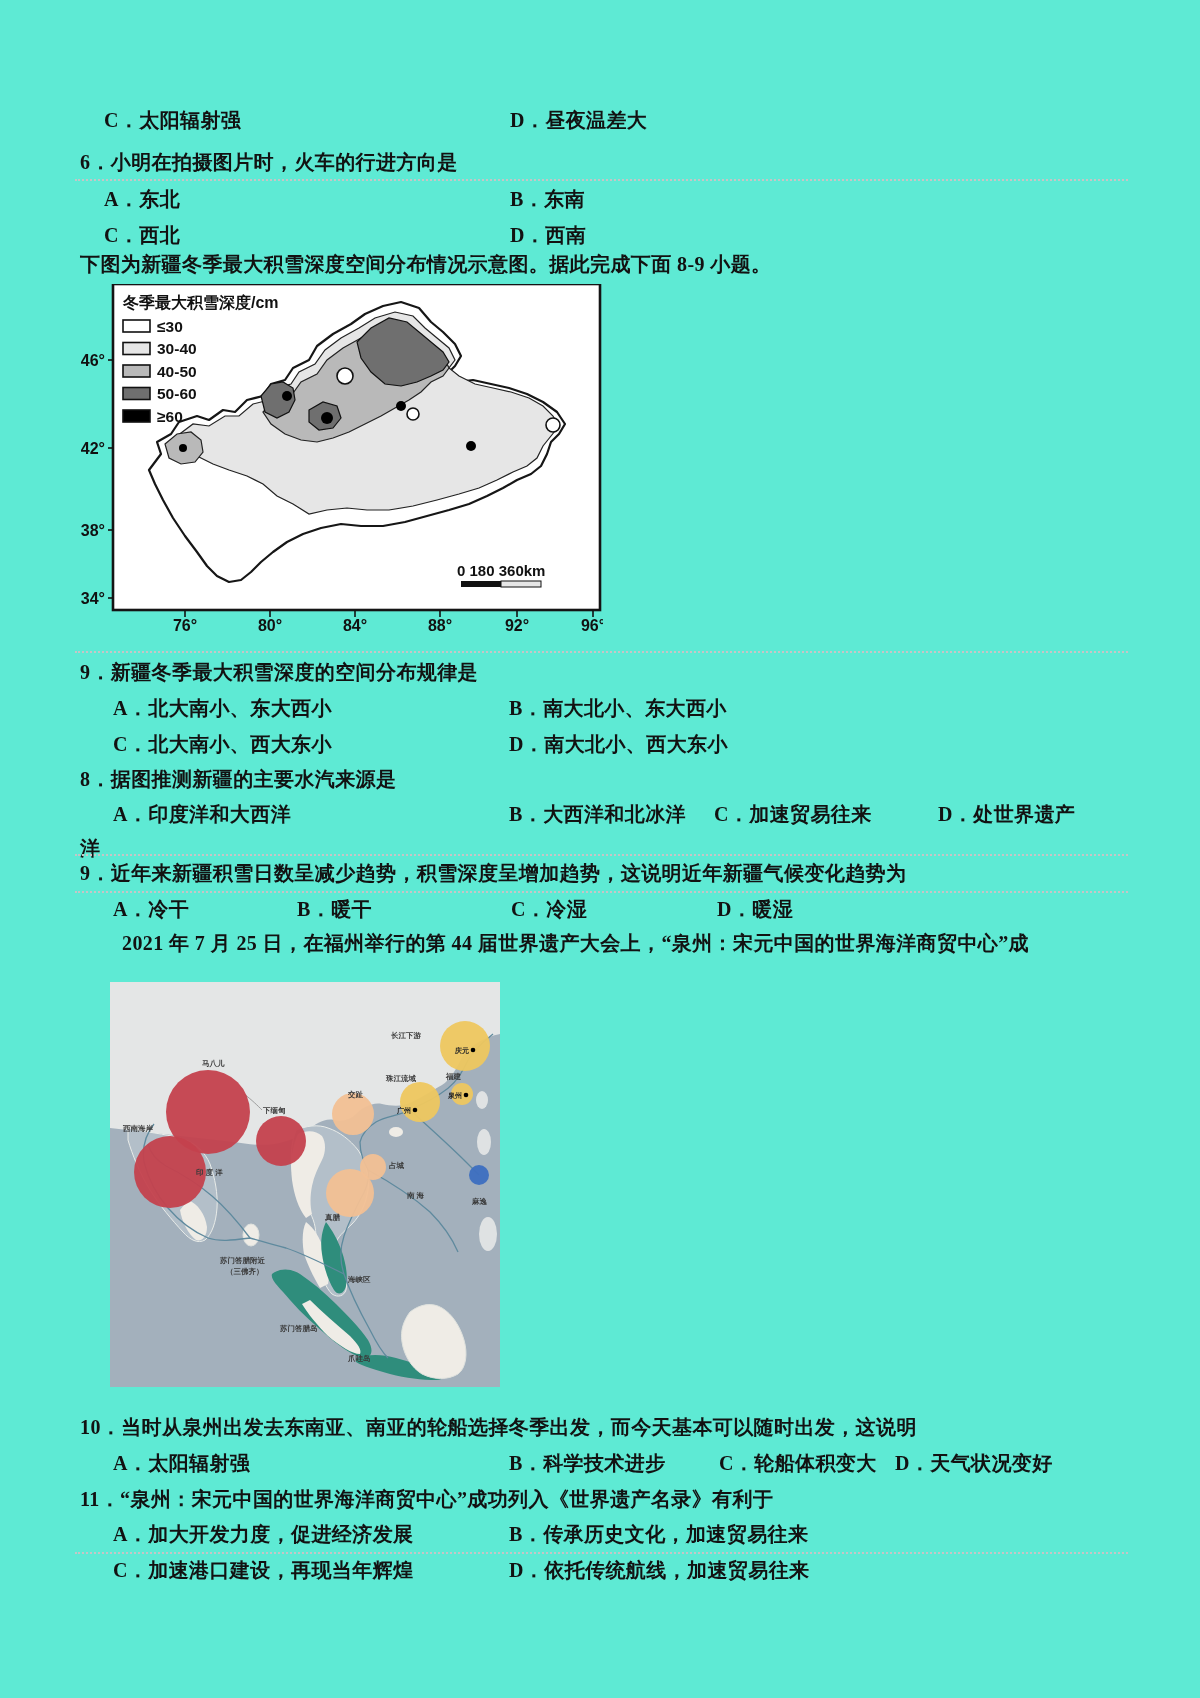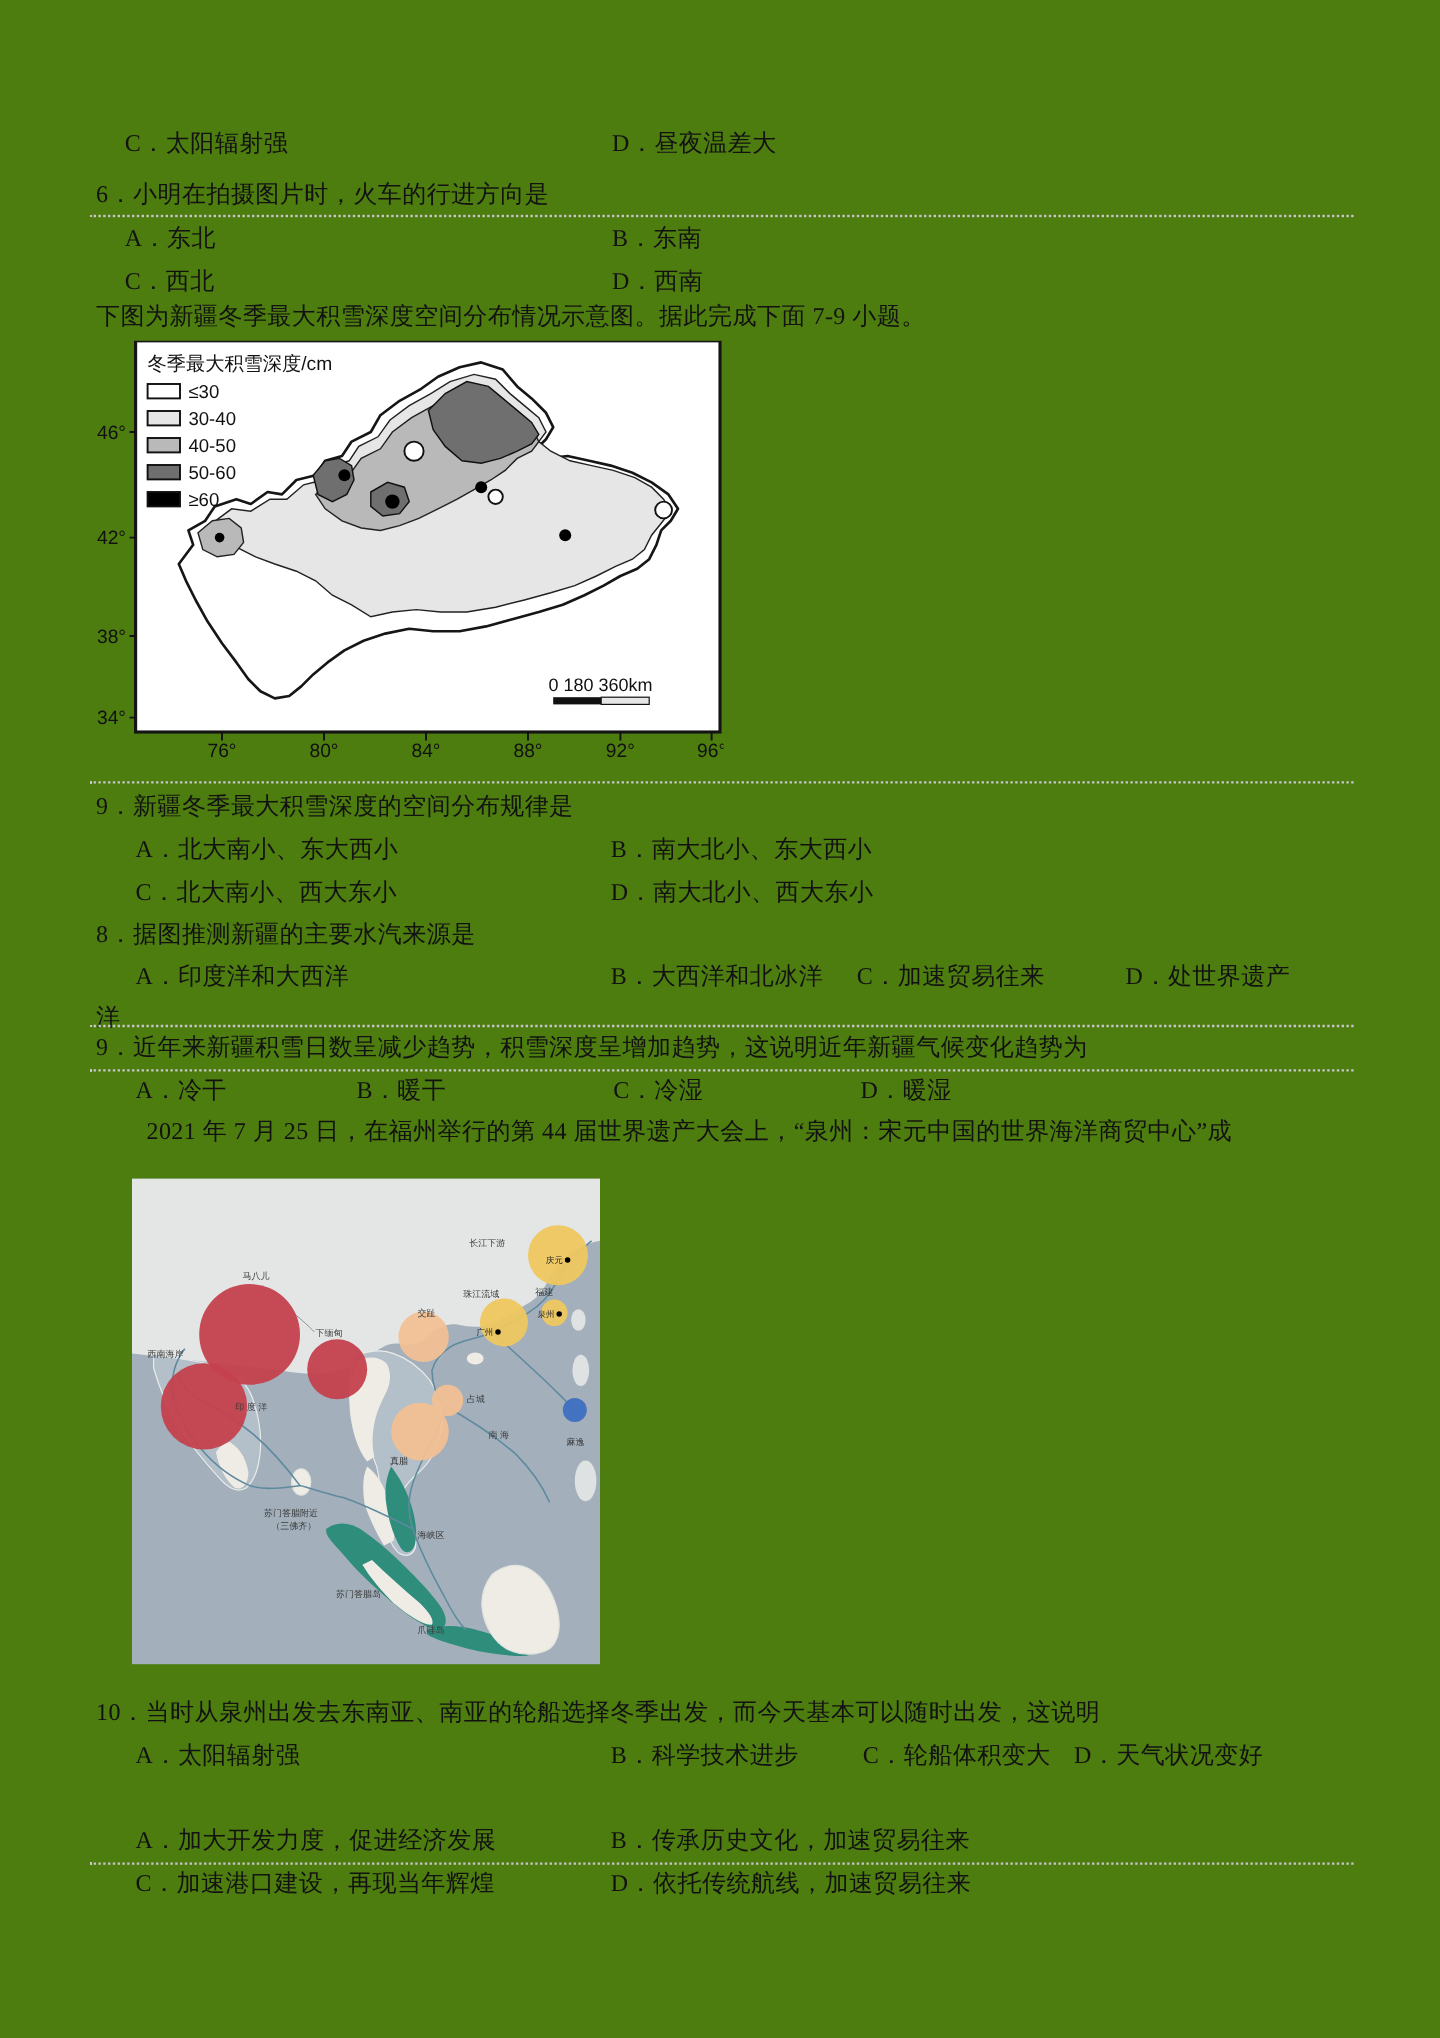--- a/index.html
+++ b/index.html
@@ -3,8 +3,8 @@
 <meta charset="utf-8">
 <style>
   html,body{margin:0;padding:0;background:#ffffff;}
-  .page{position:relative;width:1200px;height:1698px;background:#4d7c0f;
-        font-family:"Liberation Serif","DejaVu Serif",serif;color:#121212;overflow:hidden;}
+  .page{position:relative;width:1200px;height:1698px;background:#5eead4;
+        font-family:"Liberation Serif","DejaVu Serif",serif;color:#121212;overflow:hidden;font-weight:bold;}
   .t{position:absolute;font-size:20px;line-height:26px;letter-spacing:.4px;white-space:pre;}
   .dotted{position:absolute;left:75px;width:1053px;height:0;border-top:2px dotted #c6c6c6;}
   .fig{position:absolute;}

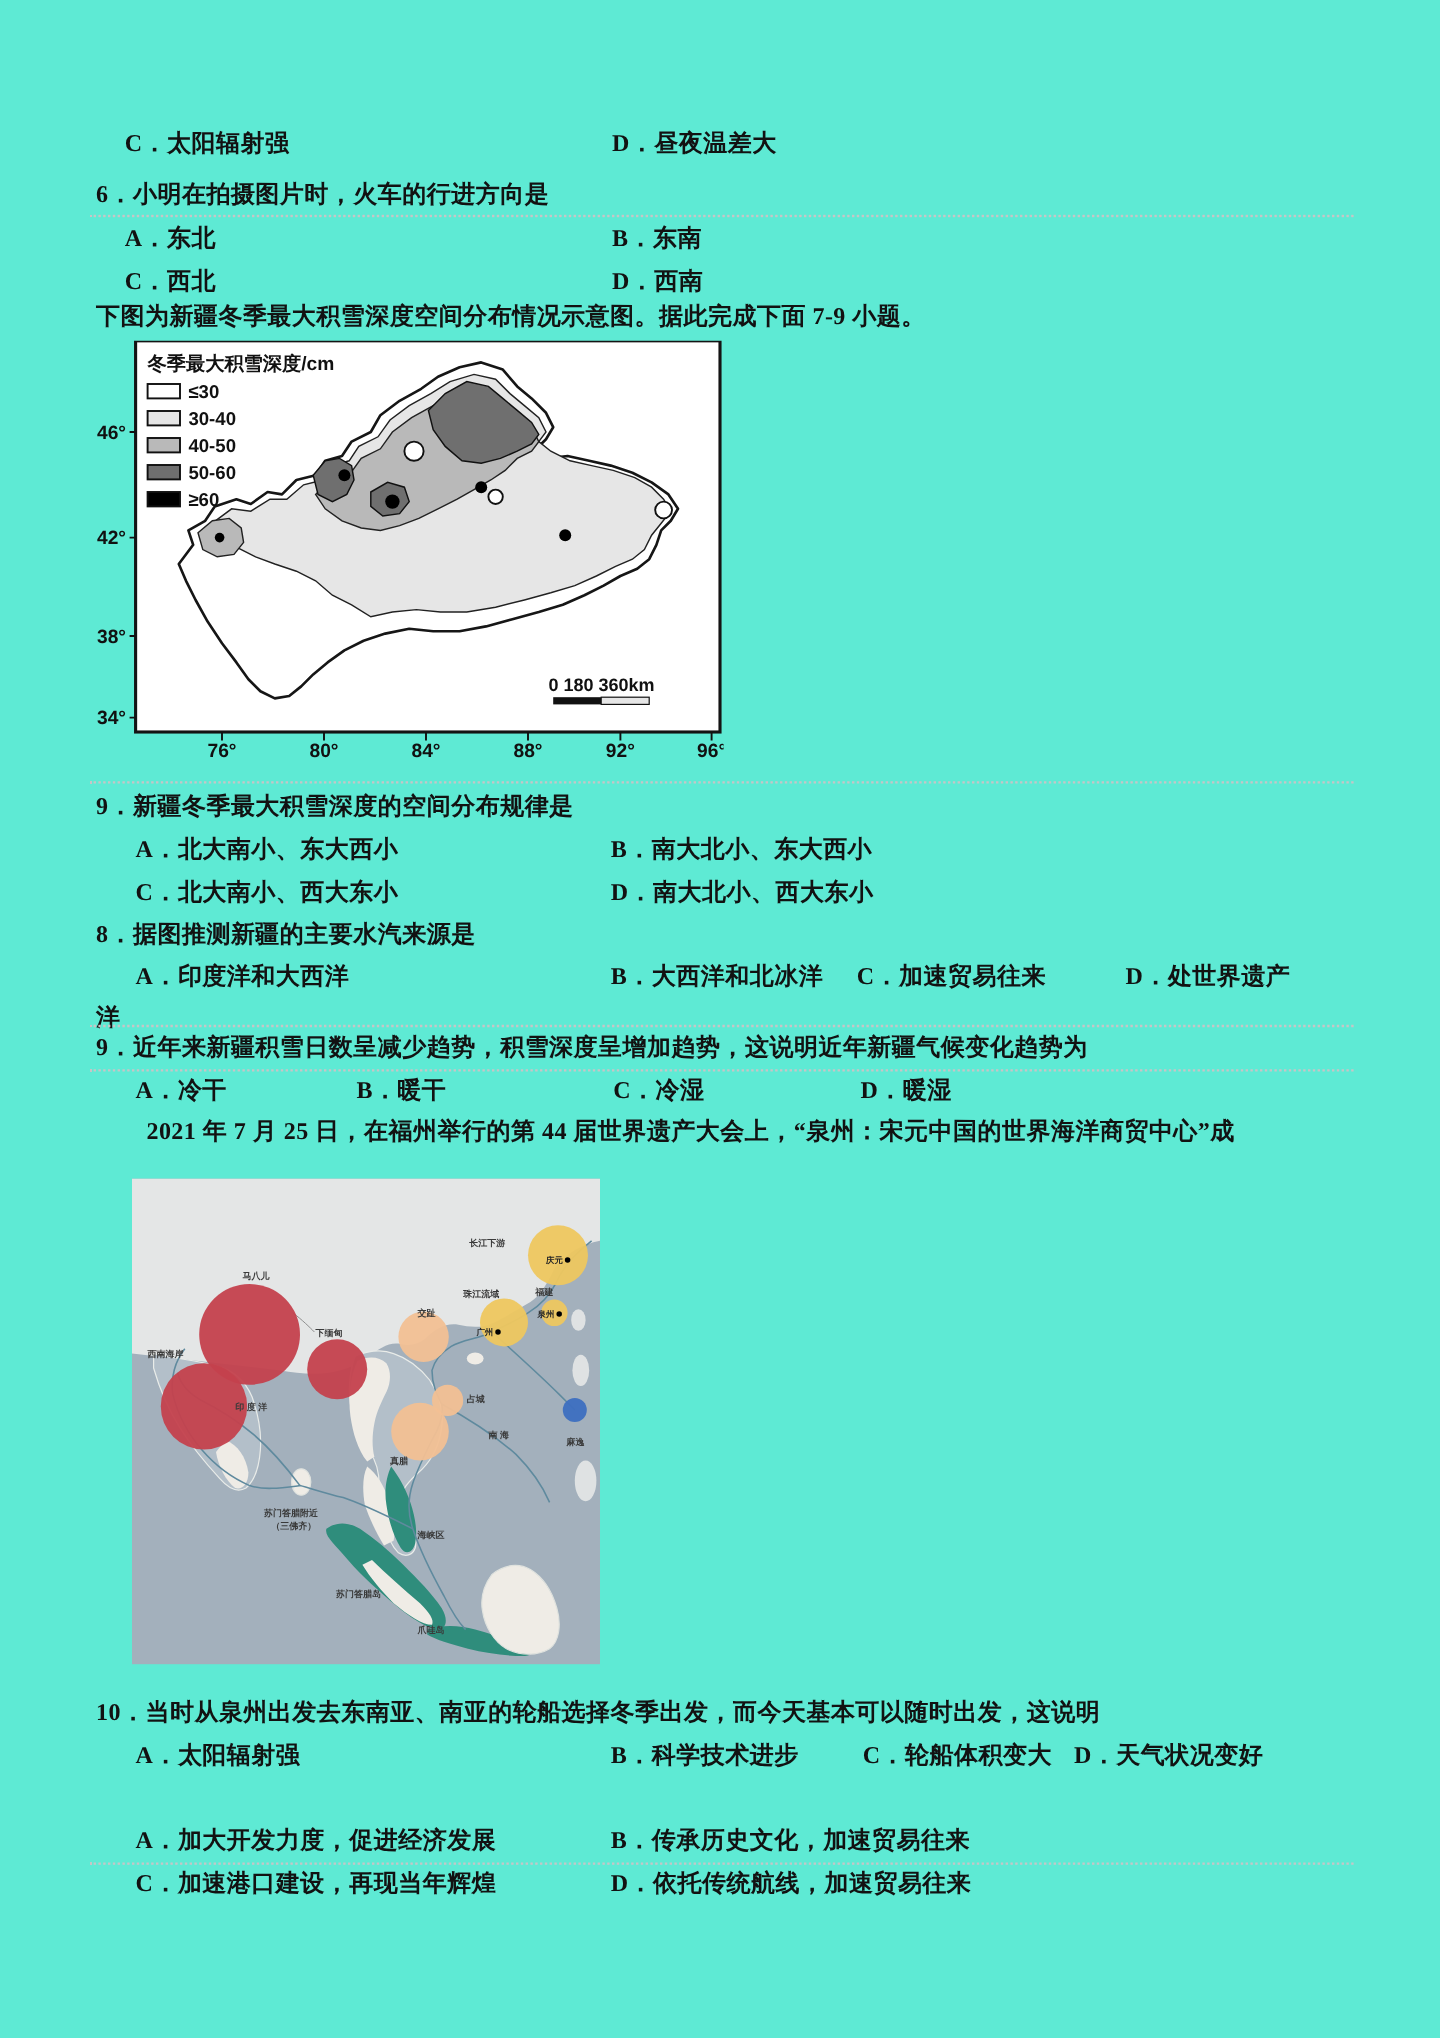--- a/index.html
+++ b/index.html
@@ -25,7 +25,7 @@
   <div class="t" style="top:222px;left:104px">C．西北</div>
   <div class="t" style="top:222px;left:510px">D．西南</div>
 
-  <div class="t" style="top:251px;left:80px">下图为新疆冬季最大积雪深度空间分布情况示意图。据此完成下面 7-9 小题。</div>
+  <div class="t" style="top:251px;left:80px">下图为新疆冬季最大积雪深度空间分布情况示意图。据此完成下面 8-9 小题。</div>
 
   <div class="fig" style="left:79px;top:284px;width:524px;height:352px">
     <svg id="fig1-svg" width="524" height="352" viewBox="-34 0 524 352">

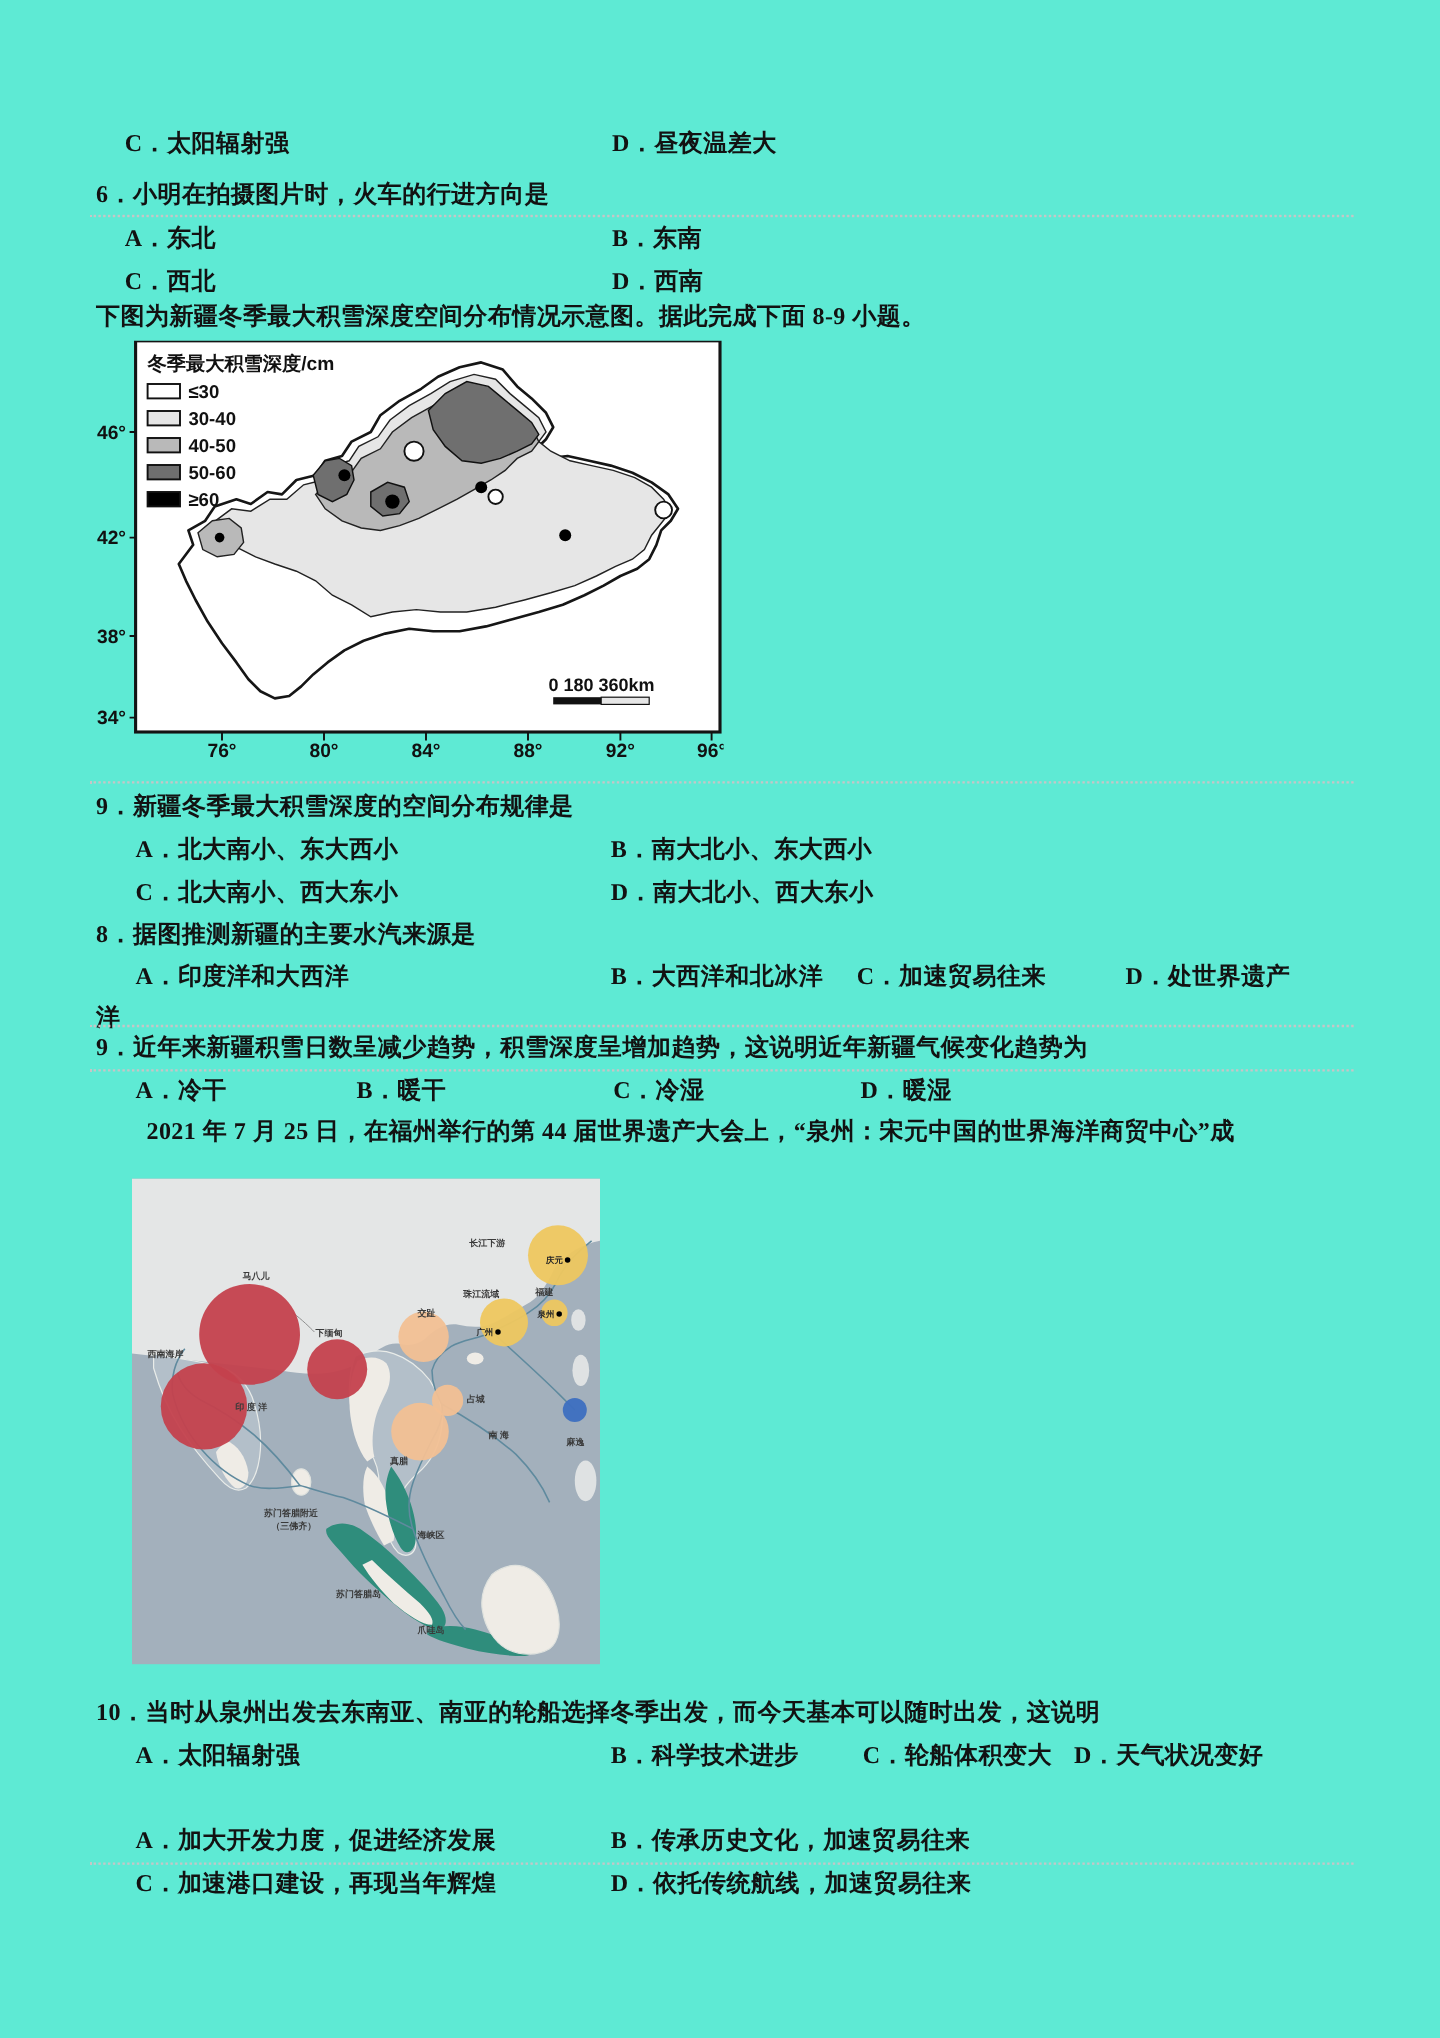--- a/index.html
+++ b/index.html
@@ -190,6 +190,7 @@
   <div class="t" style="top:1450px;left:719px">C．轮船体积变大</div>
   <div class="t" style="top:1450px;left:895px">D．天气状况变好</div>
 
+  <div class="t" style="top:1486px;left:80px">11．“泉州：宋元中国的世界海洋商贸中心”成功列入《世界遗产名录》有利于</div>
   <div class="t" style="top:1521px;left:113px">A．加大开发力度，促进经济发展</div>
   <div class="t" style="top:1521px;left:509px">B．传承历史文化，加速贸易往来</div>
   <div class="dotted" style="top:1552px"></div>

